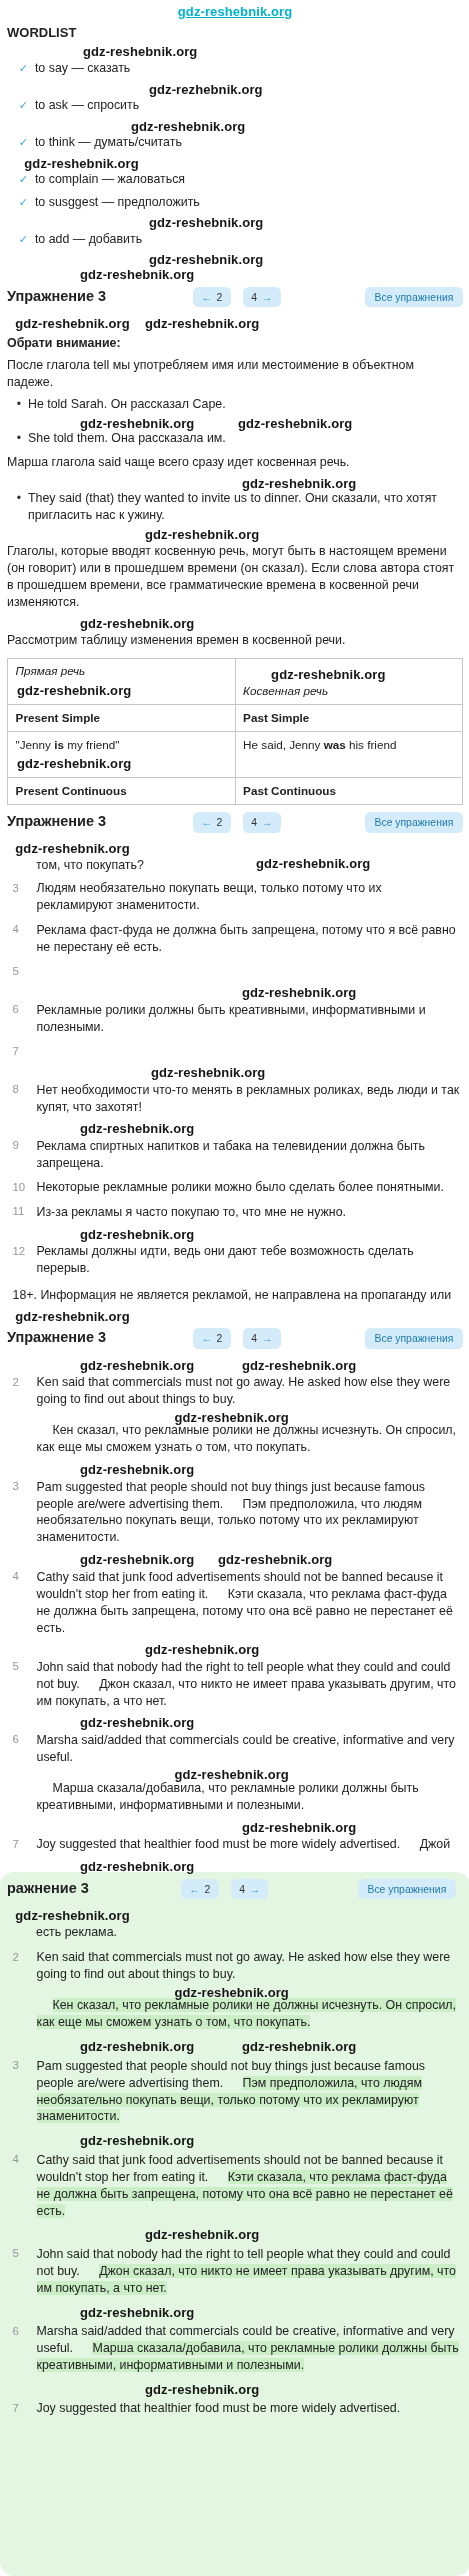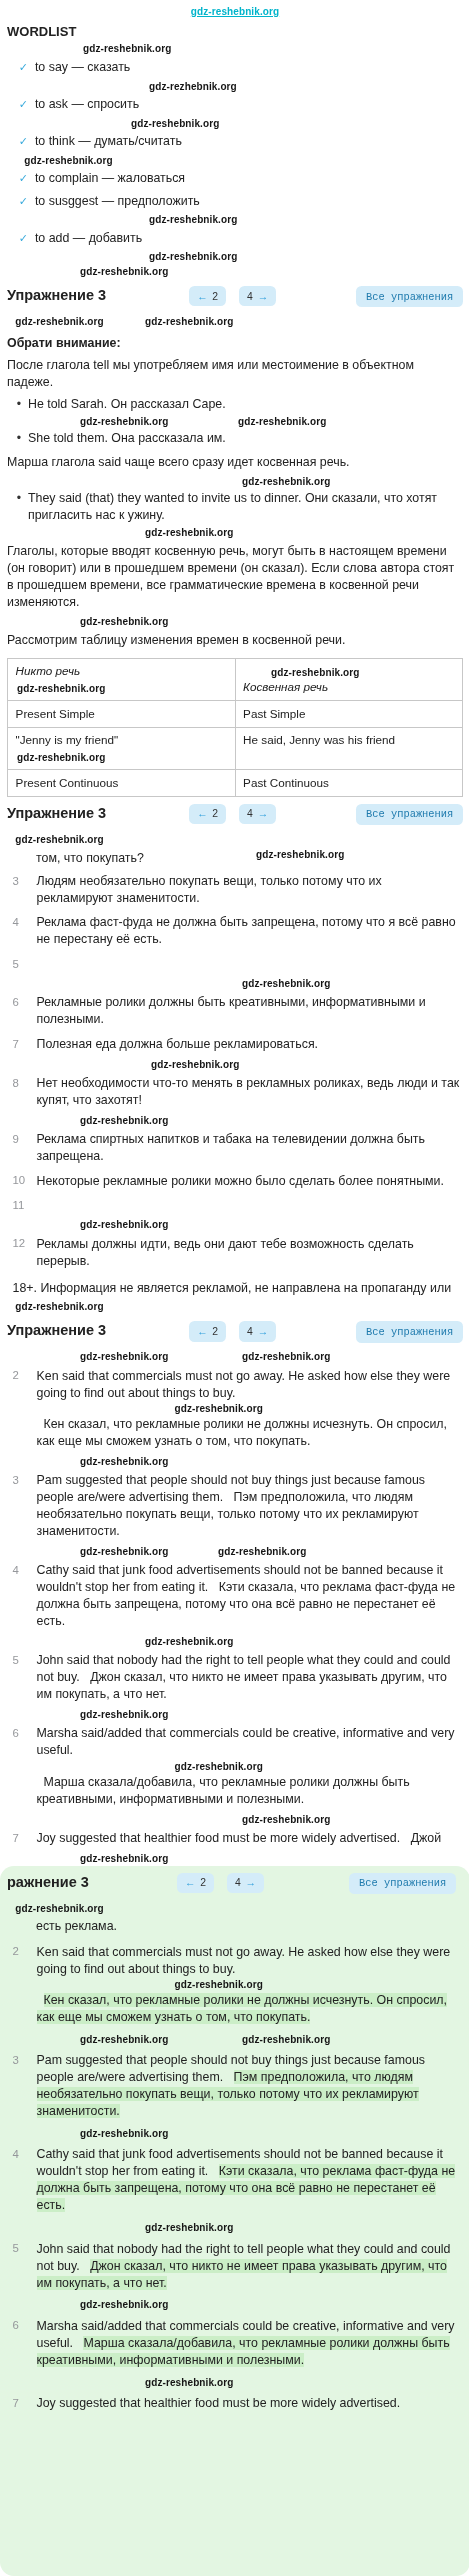--- a/index.html
+++ b/index.html
@@ -10,7 +10,7 @@
   }
   .sec { padding:0 7px; }
   .top-wm { text-align:center; padding:2.8px 0 1.4px; }
-  .wm { font-weight:700; font-size:10px; color:#151515; white-space:nowrap; letter-spacing:0.1px; }
+  .wm { font-weight:700; font-size:13px; color:#151515; white-space:nowrap; letter-spacing:0.1px; }
   .wm.cyan { color:#00b4cb; text-decoration:underline; }
   .wm-row { position:relative; height:14.5px; }
   .wm-row .wm { position:absolute; top:0.7px; }

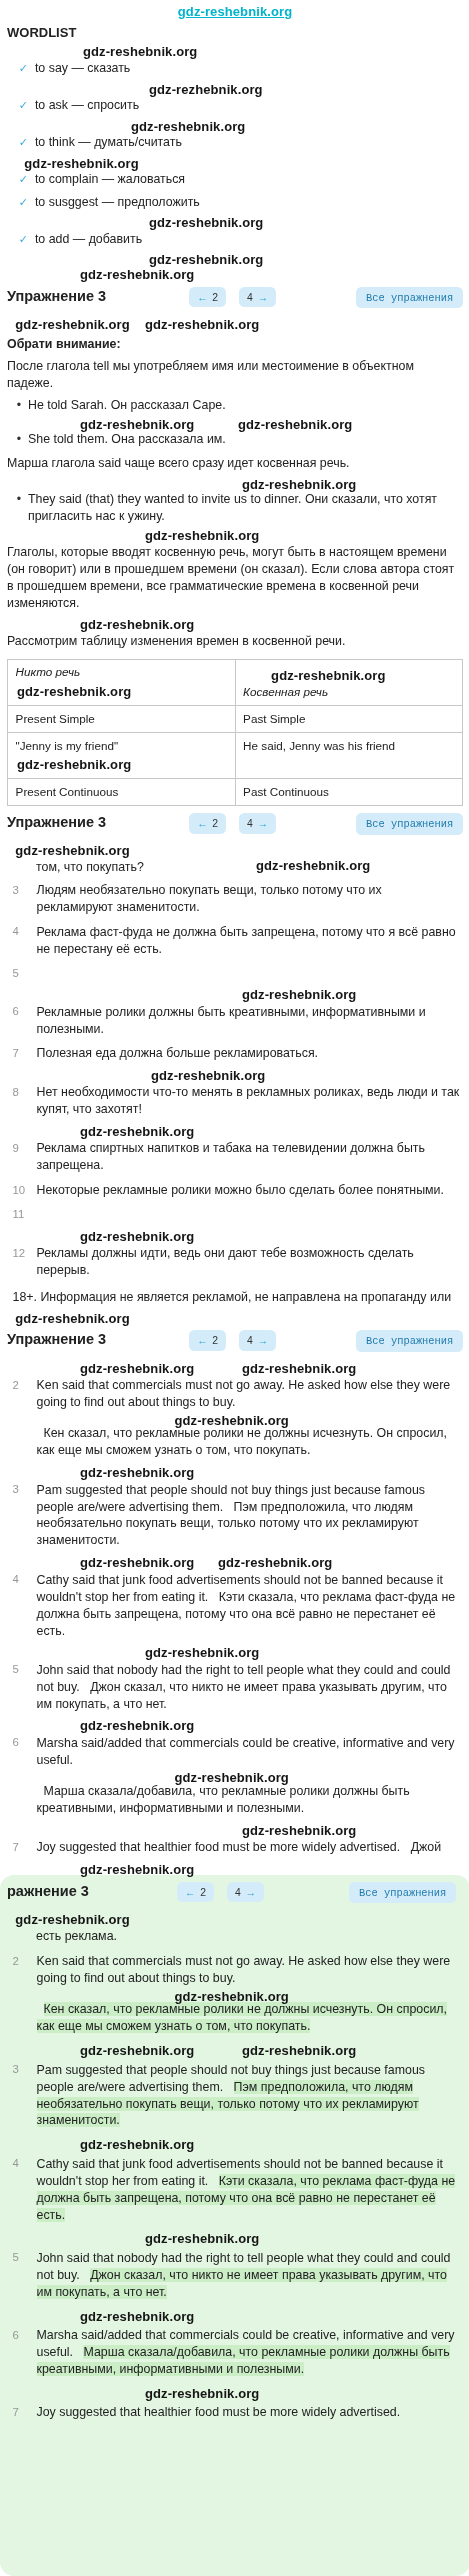--- a/index.html
+++ b/index.html
@@ -27,7 +27,7 @@
     display:inline-flex; align-items:center; gap:4.8px; white-space:nowrap;
   }
   .nav-arr { color:#35a2dd; font-weight:700; font-size:10.4px; }
-  .nav-all { color:#1e7aad; padding:4.8px 9.7px;font-family:Liberation Mono, monospace; }
+  .nav-all { color:#1e7aad; padding:4.8px 9.7px; }
   .tell { font-weight:700; padding:1.4px 0 4.8px; }
   .note-title { font-weight:700; padding:6.2px 0 2.1px; }
   .gpara { padding:2.8px 0 3.5px; }

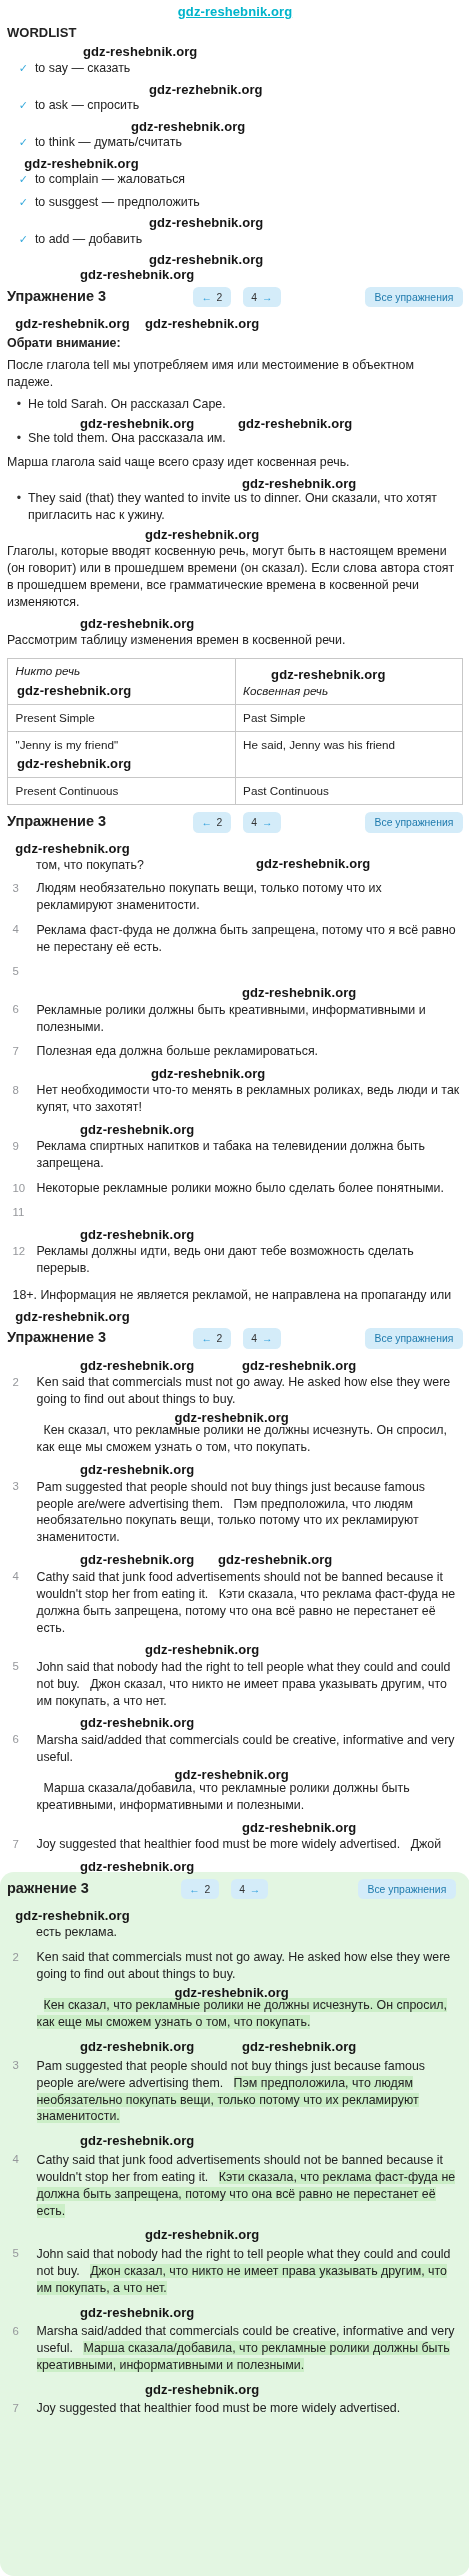--- a/index.html
+++ b/index.html
@@ -151,7 +151,7 @@
     <tbody>
         <tr>
       <td>
-        <span class="cell-hdr">Никто речь</span>
+        <span class="cell-hdr">Прямая речь</span>
         <span class="wm cell-wm">gdz-reshebnik.org</span>
       </td>
       <td>

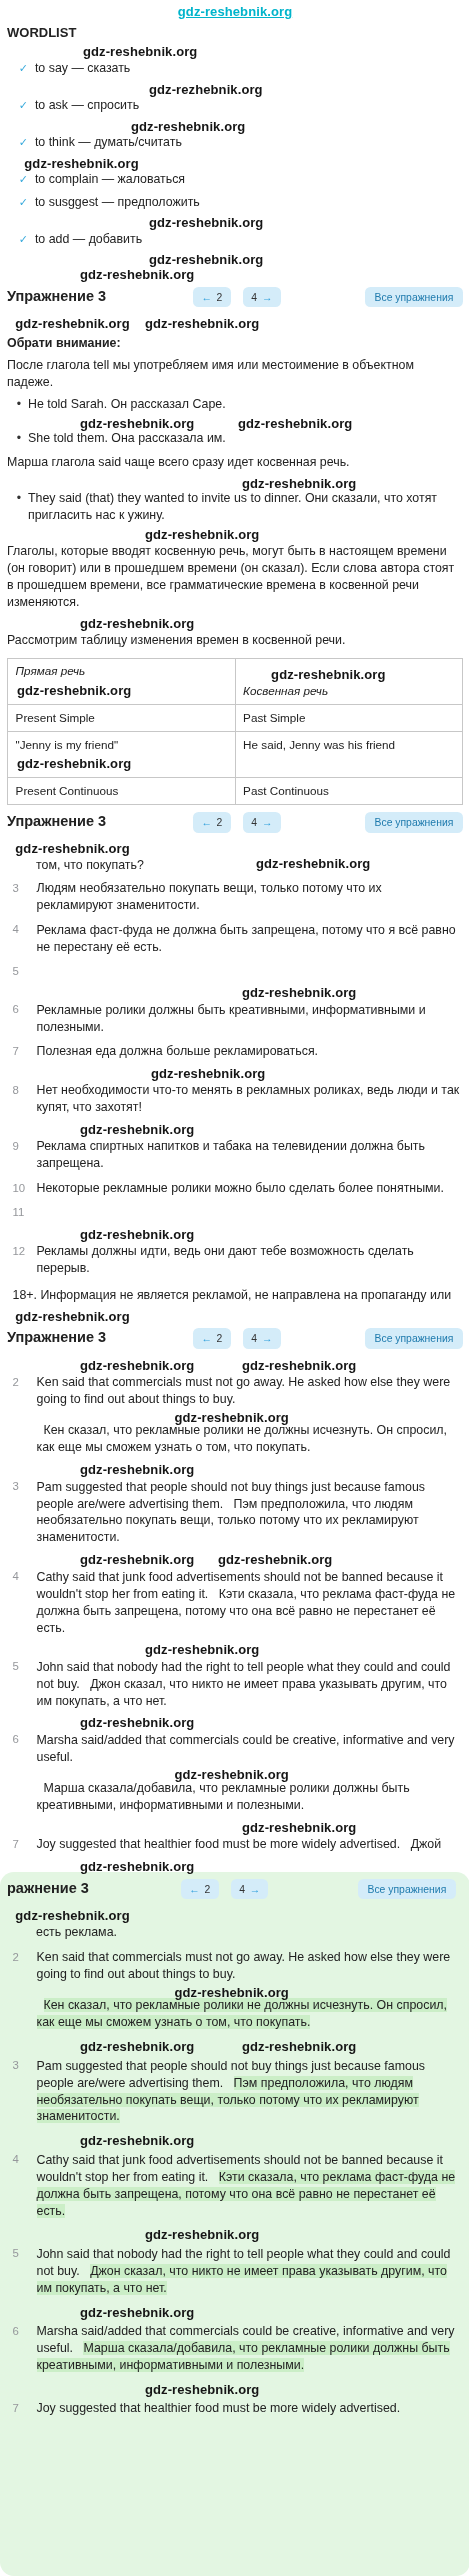--- a/index.html
+++ b/index.html
@@ -36,7 +36,7 @@
   .gtable { width:100%; border-collapse:collapse; margin:5.5px 0 0; }
   .gtable td { border:0.7px solid #c7c7c7; padding:4.8px 7.6px; vertical-align:top; font-size:11.7px; width:50%; }
   .cell-hdr { font-style:italic; }
-  .b { font-weight:400;margin-top:24px; }
+  .b { font-weight:700;margin-top:24px; }
   .cell-wm { display:block; margin:2.1px 0 0 1.4px; }
   .tail-row { position:relative; padding:2.8px 0 2.8px 29px; }
   .num-item { display:flex; gap:9px; padding:3.5px 1.4px 4.1px 5.5px; }

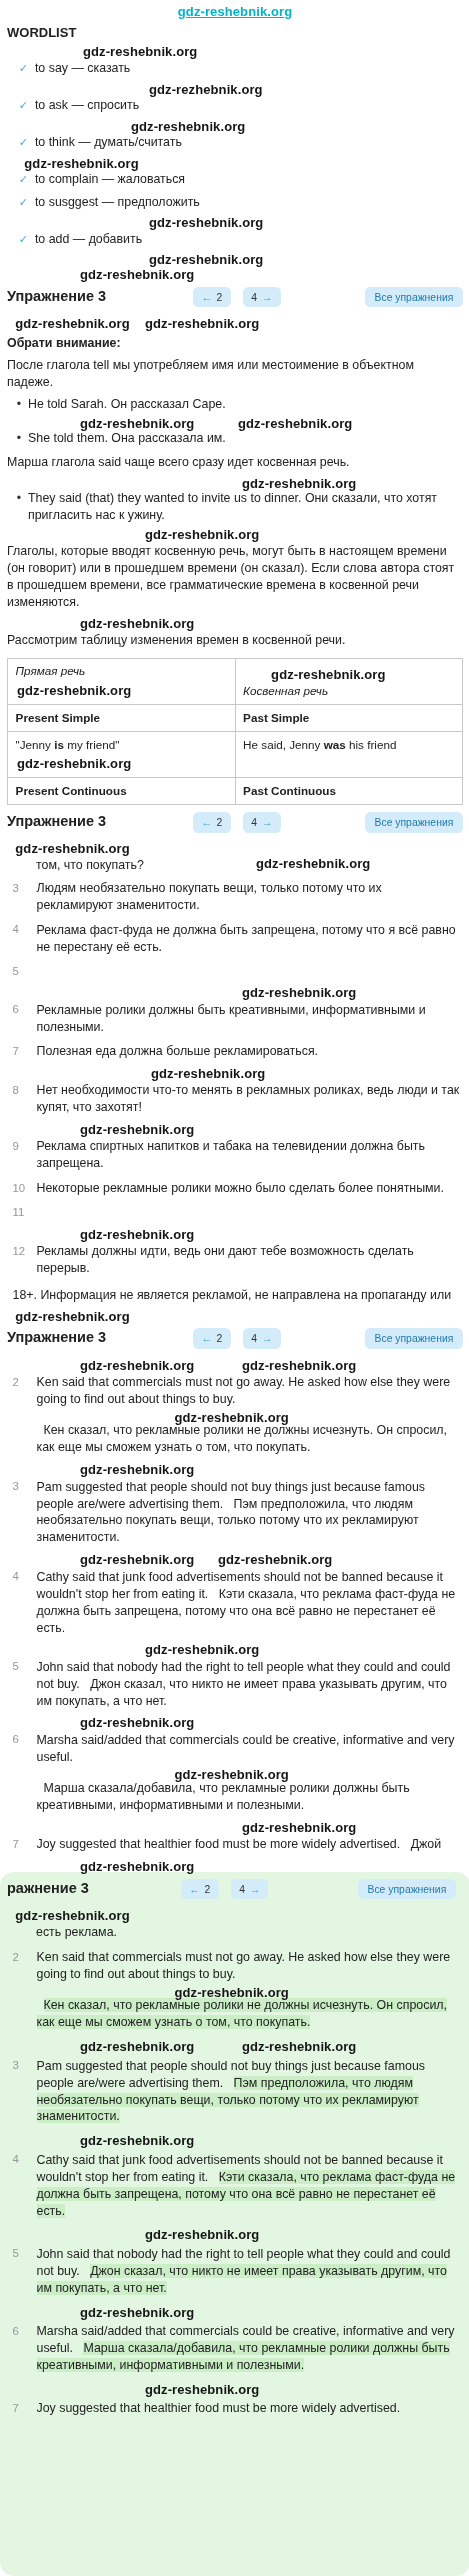--- a/index.html
+++ b/index.html
@@ -223,7 +223,6 @@
   </div>
   <div class="num-item">
     <span class="num">7</span>
-    <div class="txt">Полезная еда должна больше рекламироваться.</div>
   </div>
   <div class="wm-row">
       <span class="wm" style="left:144px">gdz-reshebnik.org</span>

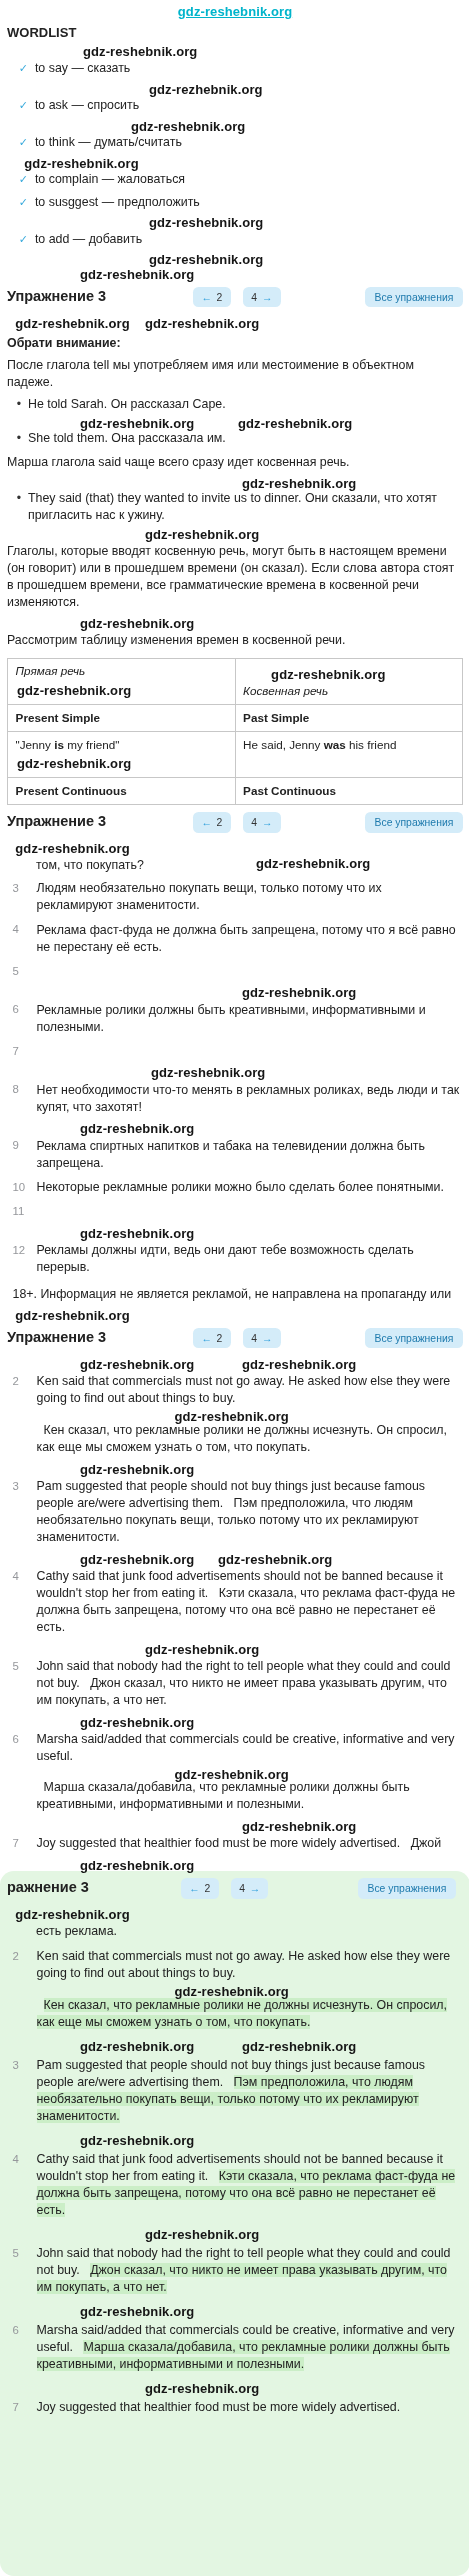--- a/index.html
+++ b/index.html
@@ -244,6 +244,7 @@
   </div>
   <div class="num-item">
     <span class="num">11</span>
+    <div class="txt">Из-за рекламы я часто покупаю то, что мне не нужно.</div>
   </div>
   <div class="wm-row">
       <span class="wm" style="left:73px">gdz-reshebnik.org</span>

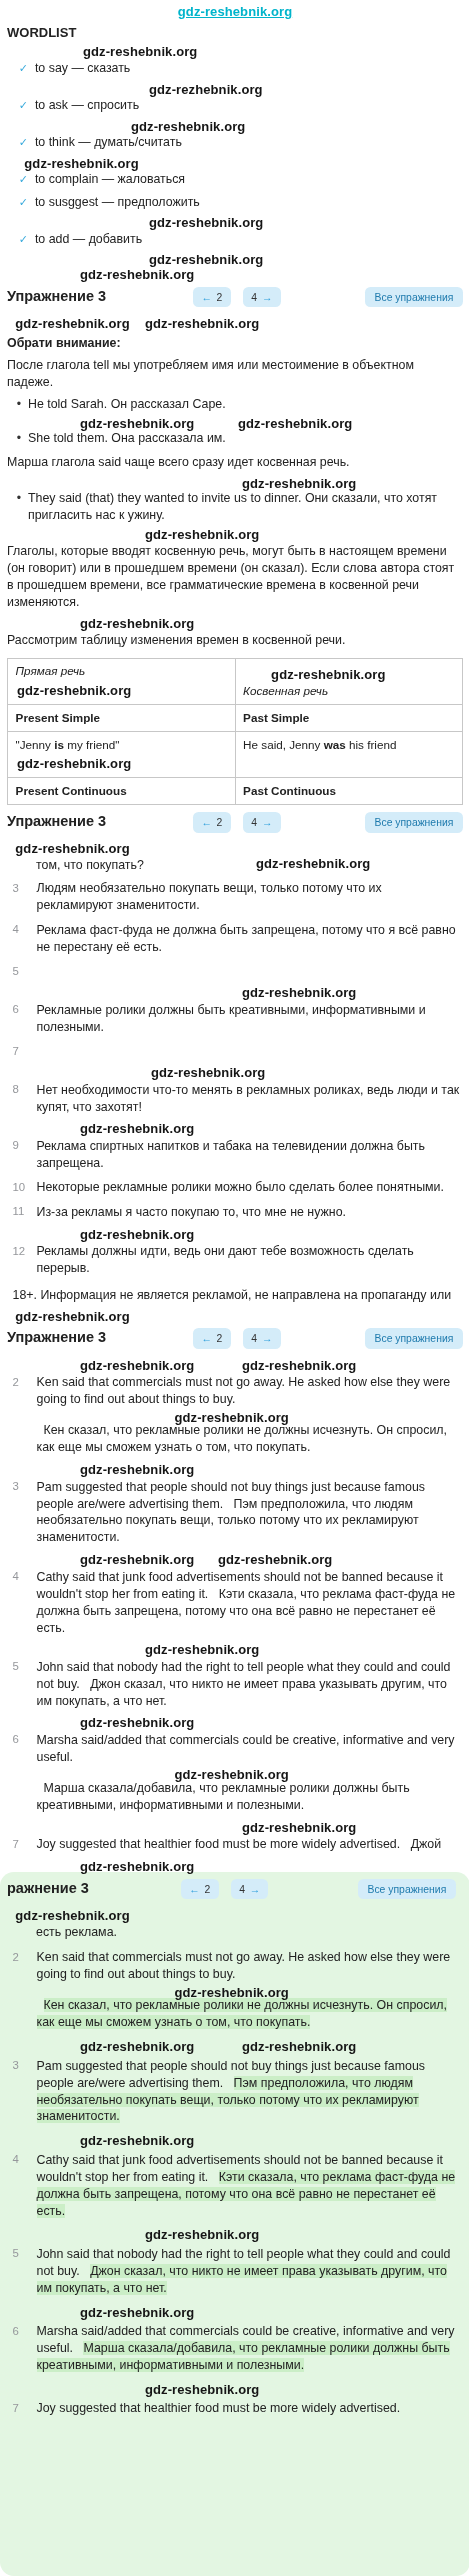--- a/index.html
+++ b/index.html
@@ -47,7 +47,7 @@
   .green .navbar { padding-left:0; }
   .green .ru { background:#cbeec7; }
   .green .num-item { padding:5.5px 1.4px 6.2px 5.5px; }
-  .ru { margin-left:7px; }
+  .ru { margin-left:16px; }
 </style>
 </head>
 <body>

